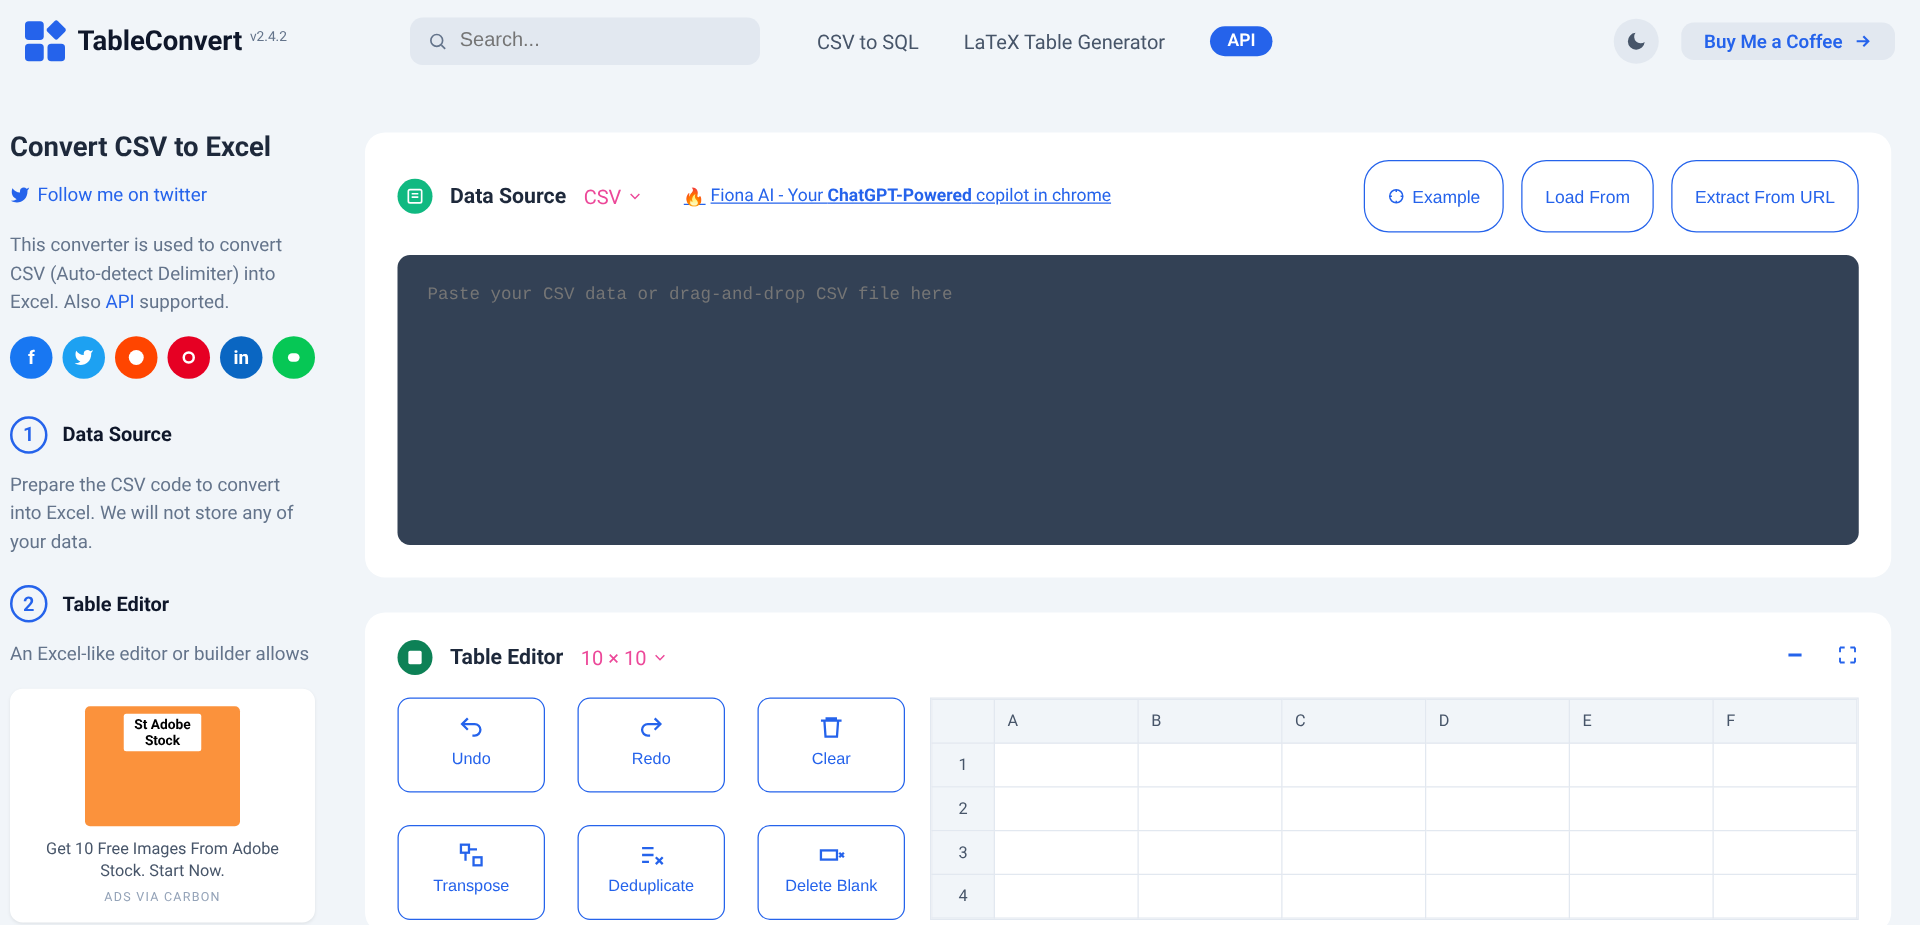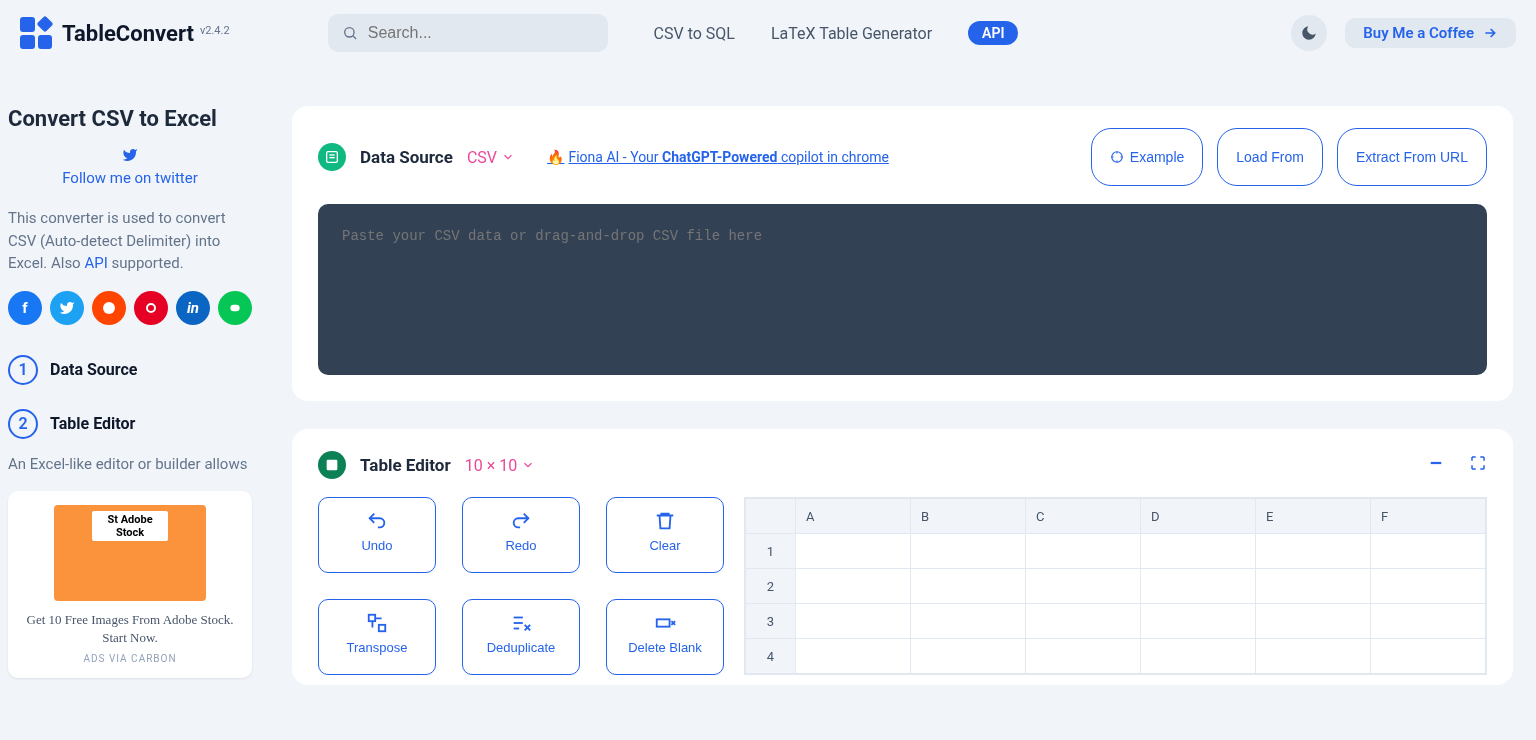--- a/index.html
+++ b/index.html
@@ -27,7 +27,7 @@
 .layout { display: flex; padding: 40px 0 0 0; gap: 40px; }
 .sidebar { width: 280px; padding-left: 8px; }
 .sidebar h1 { font-size: 22px; font-weight: 700; margin-bottom: 16px; }
-.twitter-link { color: #2563eb; display: flex; align-items: center; gap: 6px; font-size: 15px; margin-bottom: 20px; cursor: pointer; flex-direction: column; }
+.twitter-link { color: #2563eb; display: flex; align-items: center; gap: 6px; font-size: 15px; margin-bottom: 20px; cursor: pointer; }
 .sidebar p { color: #64748b; font-size: 15px; line-height: 1.5; margin-bottom: 16px; }
 .sidebar p a { color: #2563eb; text-decoration: none; }
 .social-row { display: flex; gap: 8px; margin-bottom: 30px; }

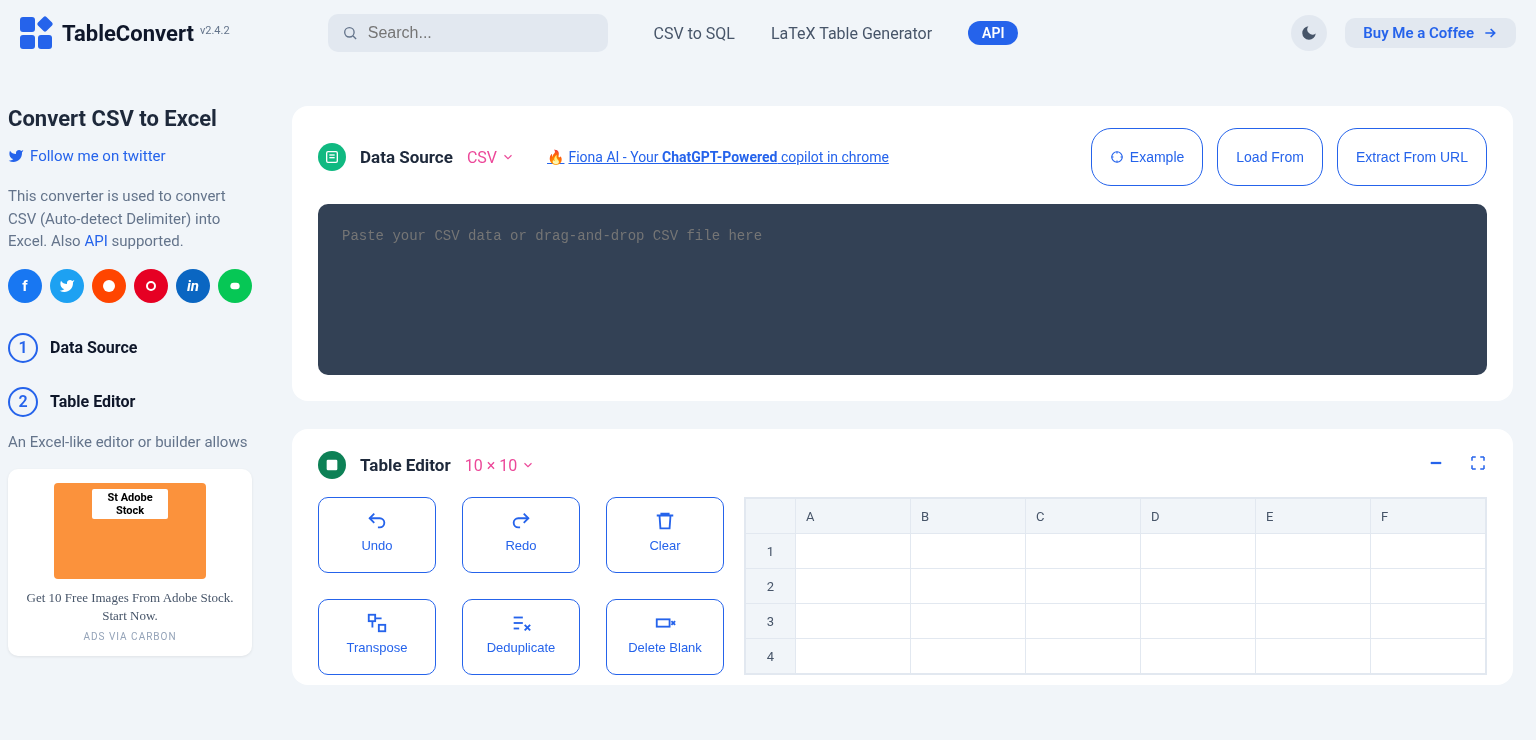--- a/index.html
+++ b/index.html
@@ -53,7 +53,7 @@
 .promo-link { color: #2563eb; font-size: 14px; text-decoration: underline; cursor: pointer; display: flex; align-items: center; gap: 4px; }
 .card-actions { margin-left: auto; display: flex; gap: 14px; }
 .outline-btn { border: 1px solid #2563eb; color: #2563eb; background: #fff; border-radius: 20px; padding: 20px 18px; font-size: 14px; display: flex; align-items: center; gap: 6px; cursor: pointer; }
-.textarea { width: 100%; height: 171px; background: #334155; border-radius: 10px; padding: 24px; color: #94a3b8; font-family: "Courier New", monospace; font-size: 14px; border: none; resize: none; outline: none; }
+.textarea { width: 100%; height: 232px; background: #334155; border-radius: 10px; padding: 24px; color: #94a3b8; font-family: "Courier New", monospace; font-size: 14px; border: none; resize: none; outline: none; }
 .minus-btn, .expand-btn { margin-left: 8px; color: #2563eb; cursor: pointer; }
 
 

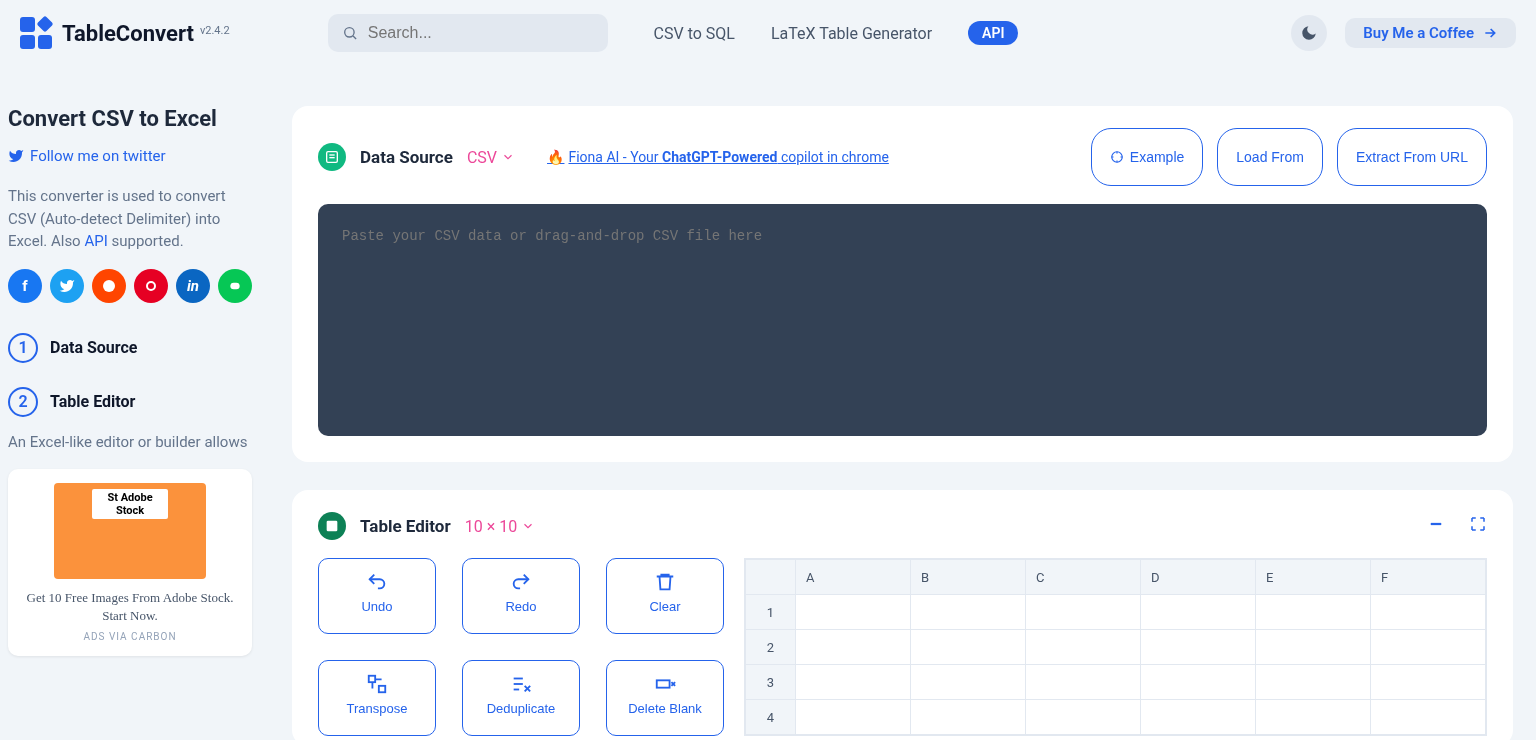--- a/index.html
+++ b/index.html
@@ -32,7 +32,7 @@
 .sidebar p a { color: #2563eb; text-decoration: none; }
 .social-row { display: flex; gap: 8px; margin-bottom: 30px; }
 .social-btn { width: 34px; height: 34px; border-radius: 50%; display: flex; align-items: center; justify-content: center; color: #fff; font-size: 15px; font-weight: 700; cursor: pointer; }
-.sb-fb { background: #1877f2; } .sb-tw { background: #1da1f2; } .sb-rd { background: #ff4500; } .sb-pn { background: #e60023; } .sb-li { background: #0a66c2; font-style: italic; } .sb-ln { background: #06c755; }
+.sb-fb { background: #1877f2; } .sb-tw { background: #1da1f2; } .sb-rd { background: #ff4500; } .sb-pn { background: #e60023; } .sb-li { background: #0a66c2; } .sb-ln { background: #06c755; }
 .step { display: flex; align-items: center; gap: 12px; margin-bottom: 14px; }
 .step-num { width: 30px; height: 30px; border: 2px solid #2563eb; border-radius: 50%; display: flex; align-items: center; justify-content: center; color: #2563eb; font-weight: 600; }
 .step-title { font-weight: 700; font-size: 16px; color: #0f172a; }

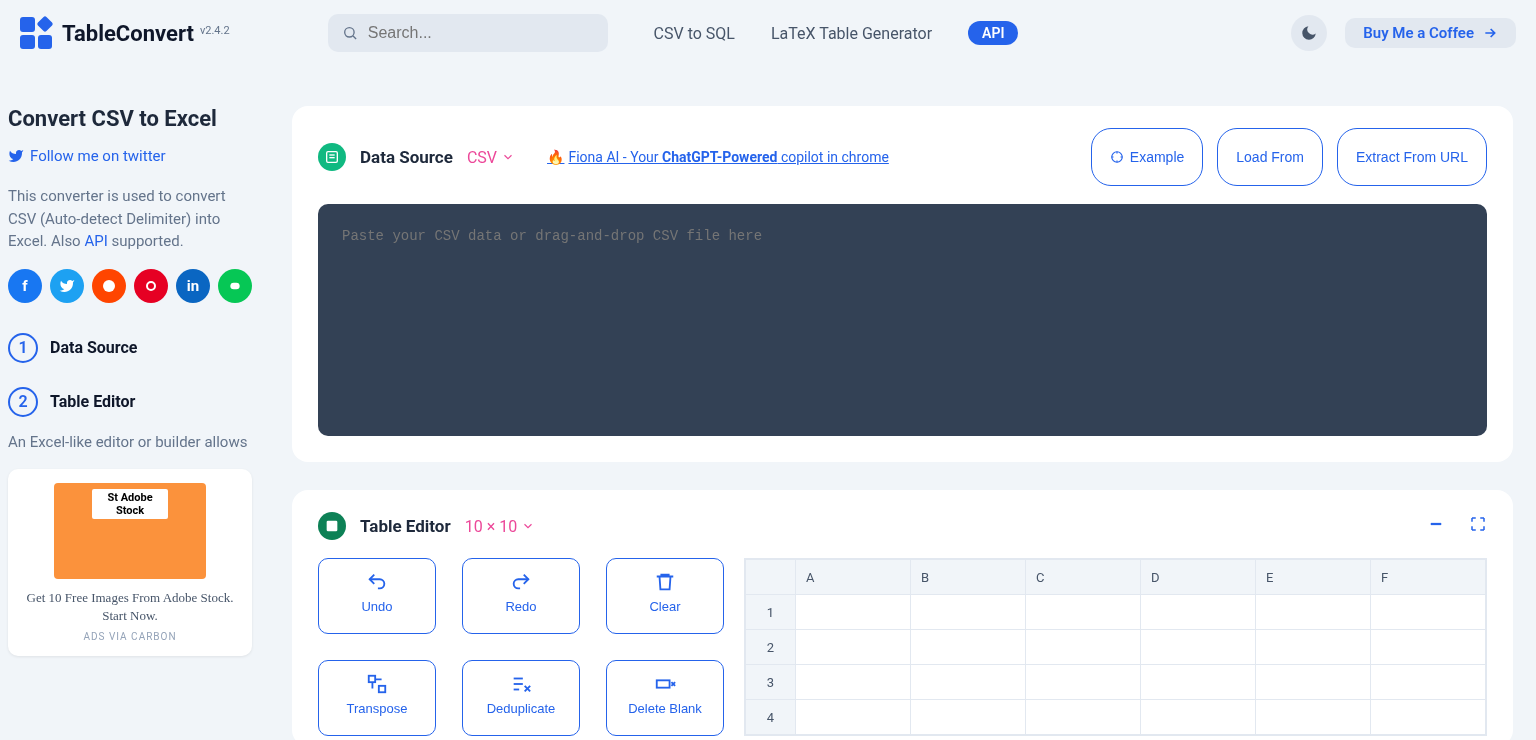--- a/index.html
+++ b/index.html
@@ -155,6 +155,7 @@
       <div class="step-num">1</div>
       <div class="step-title">Data Source</div>
     </div>
+    <p>Prepare the CSV code to convert into Excel. We will not store any of your data.</p>
 
     <div class="step" style="margin-top:24px;">
       <div class="step-num">2</div>

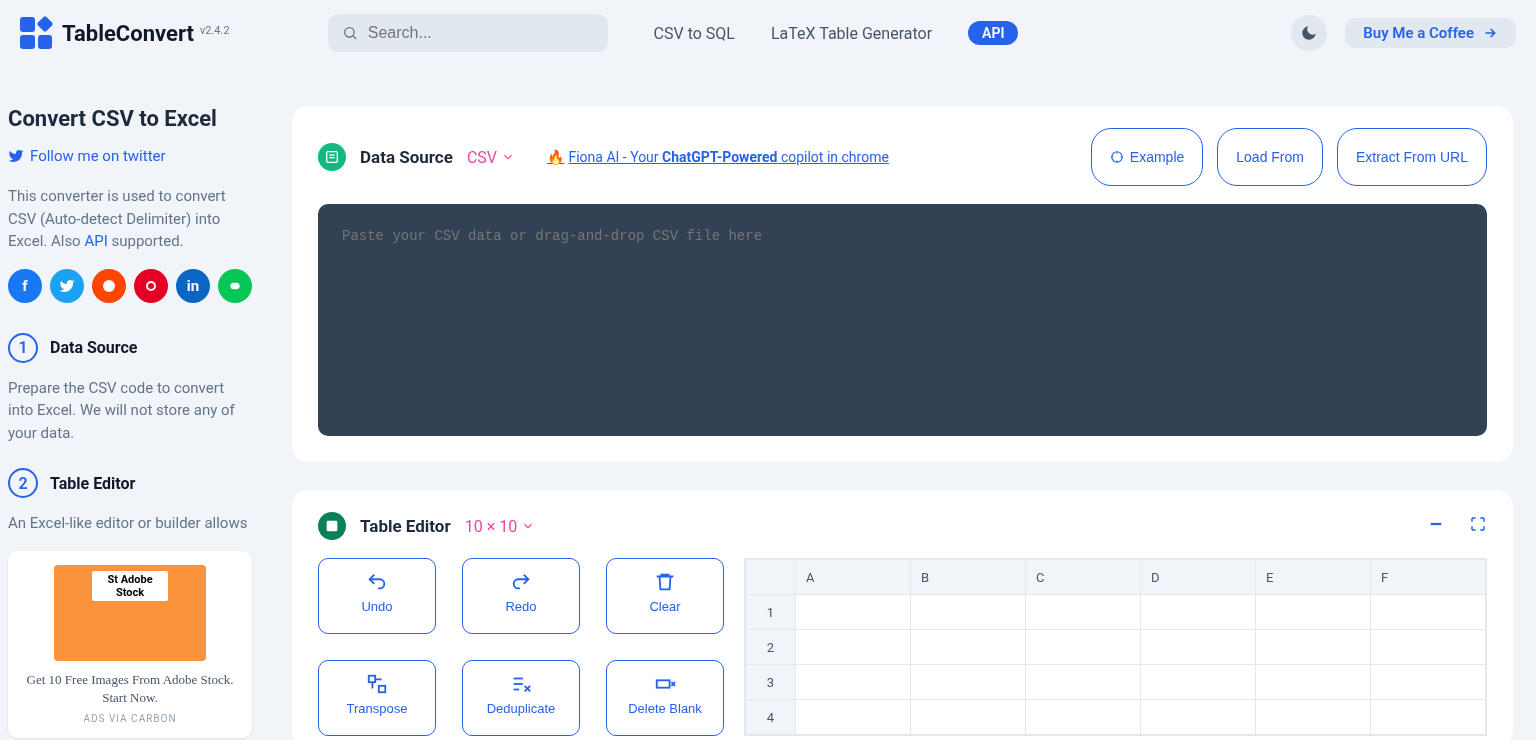--- a/index.html
+++ b/index.html
@@ -37,7 +37,7 @@
 .step-num { width: 30px; height: 30px; border: 2px solid #2563eb; border-radius: 50%; display: flex; align-items: center; justify-content: center; color: #2563eb; font-weight: 600; }
 .step-title { font-weight: 700; font-size: 16px; color: #0f172a; }
 .ad-card { background: #fff; border-radius: 10px; padding: 14px; text-align: center; box-shadow: 0 1px 3px rgba(0,0,0,0.08); margin-top: 8px; }
-.ad-img { width: 152px; height: 96px; background: #fb923c; border-radius: 4px; margin: 0 auto 10px; position: relative; overflow: hidden; }
+.ad-img { width: 124px; height: 96px; background: #fb923c; border-radius: 4px; margin: 0 auto 10px; position: relative; overflow: hidden; }
 .ad-stock { position: absolute; top: 6px; left: 50%; transform: translateX(-50%); background: #fff; color: #000; padding: 2px 6px; font-size: 11px; font-weight: 700; border-radius: 2px; }
 .ad-text { font-size: 13px; color: #475569; line-height: 1.4; font-family: Liberation Serif, serif; }
 .ad-via { font-size: 10px; color: #94a3b8; letter-spacing: 1px; margin-top: 6px; }

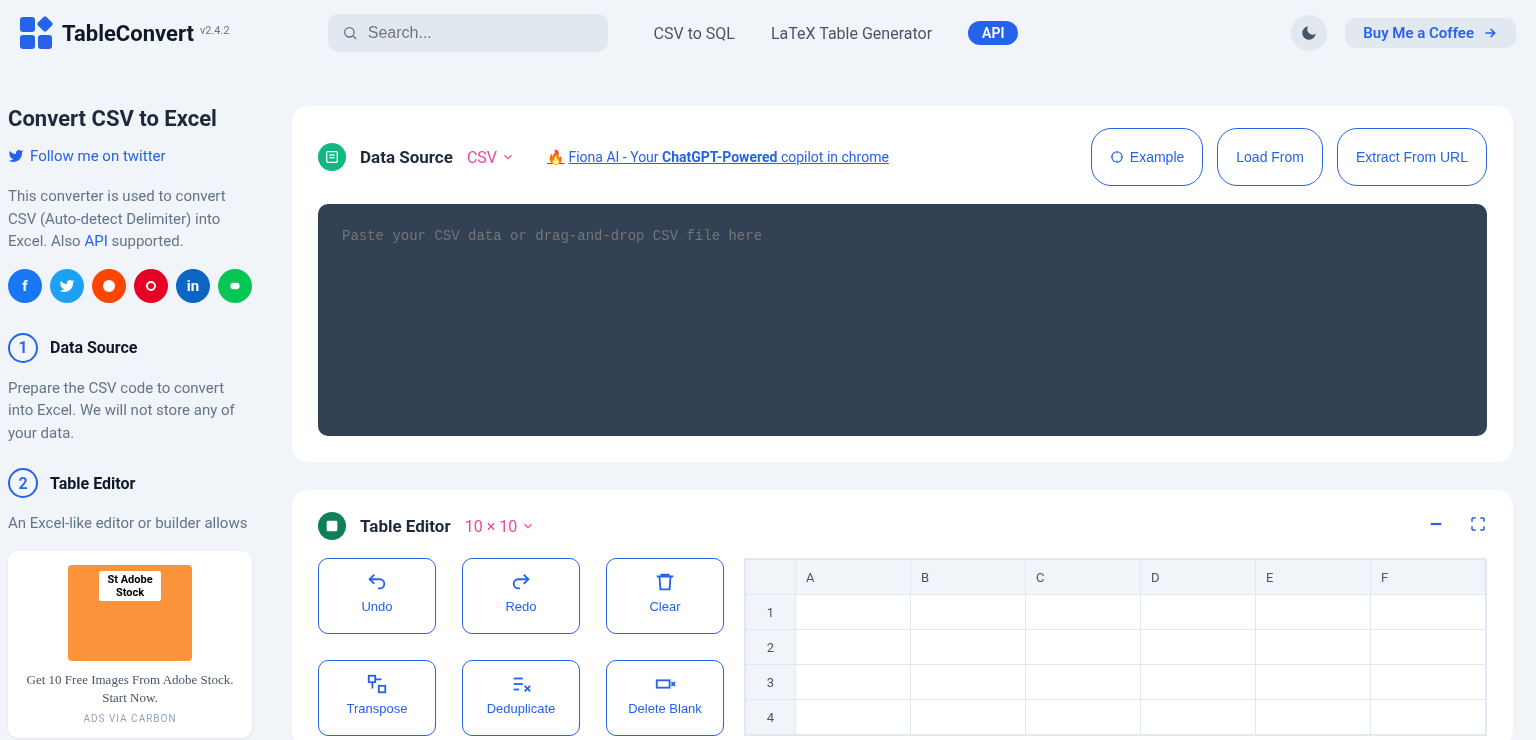--- a/index.html
+++ b/index.html
@@ -39,7 +39,7 @@
 .ad-card { background: #fff; border-radius: 10px; padding: 14px; text-align: center; box-shadow: 0 1px 3px rgba(0,0,0,0.08); margin-top: 8px; }
 .ad-img { width: 124px; height: 96px; background: #fb923c; border-radius: 4px; margin: 0 auto 10px; position: relative; overflow: hidden; }
 .ad-stock { position: absolute; top: 6px; left: 50%; transform: translateX(-50%); background: #fff; color: #000; padding: 2px 6px; font-size: 11px; font-weight: 700; border-radius: 2px; }
-.ad-text { font-size: 13px; color: #475569; line-height: 1.4; font-family: Liberation Serif, serif; }
+.ad-text { font-size: 13px; color: #475569; line-height: 1.4; }
 .ad-via { font-size: 10px; color: #94a3b8; letter-spacing: 1px; margin-top: 6px; }
 
 

